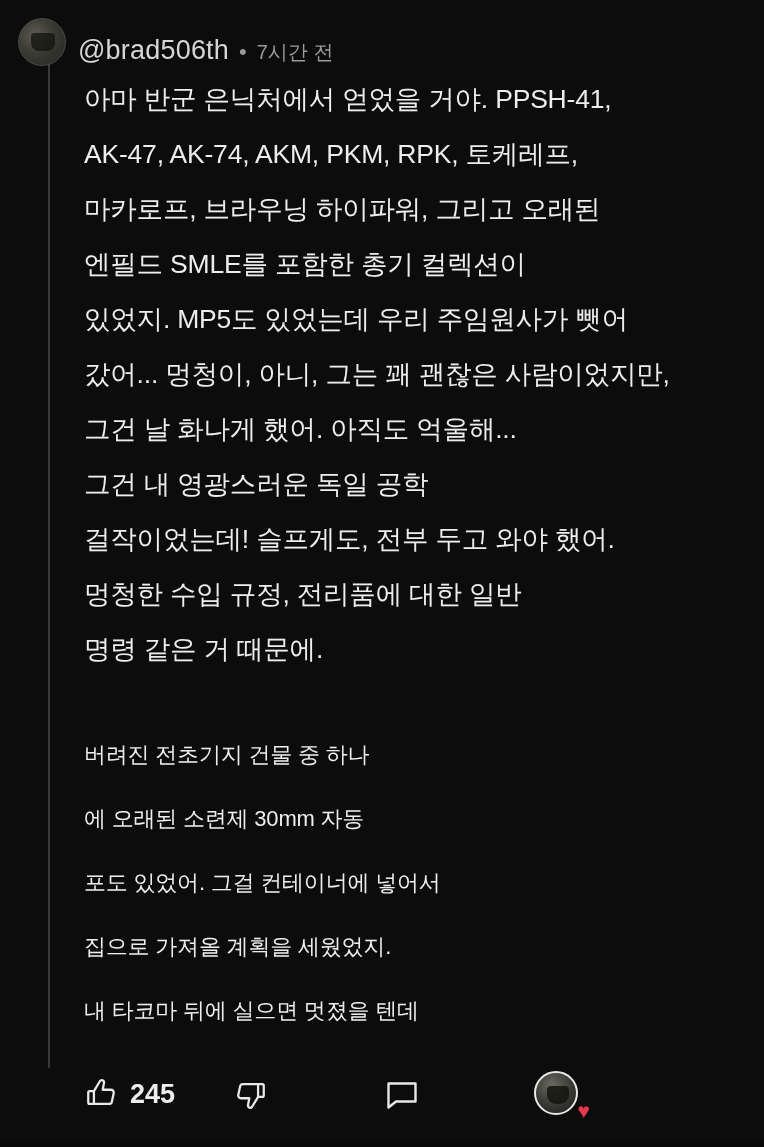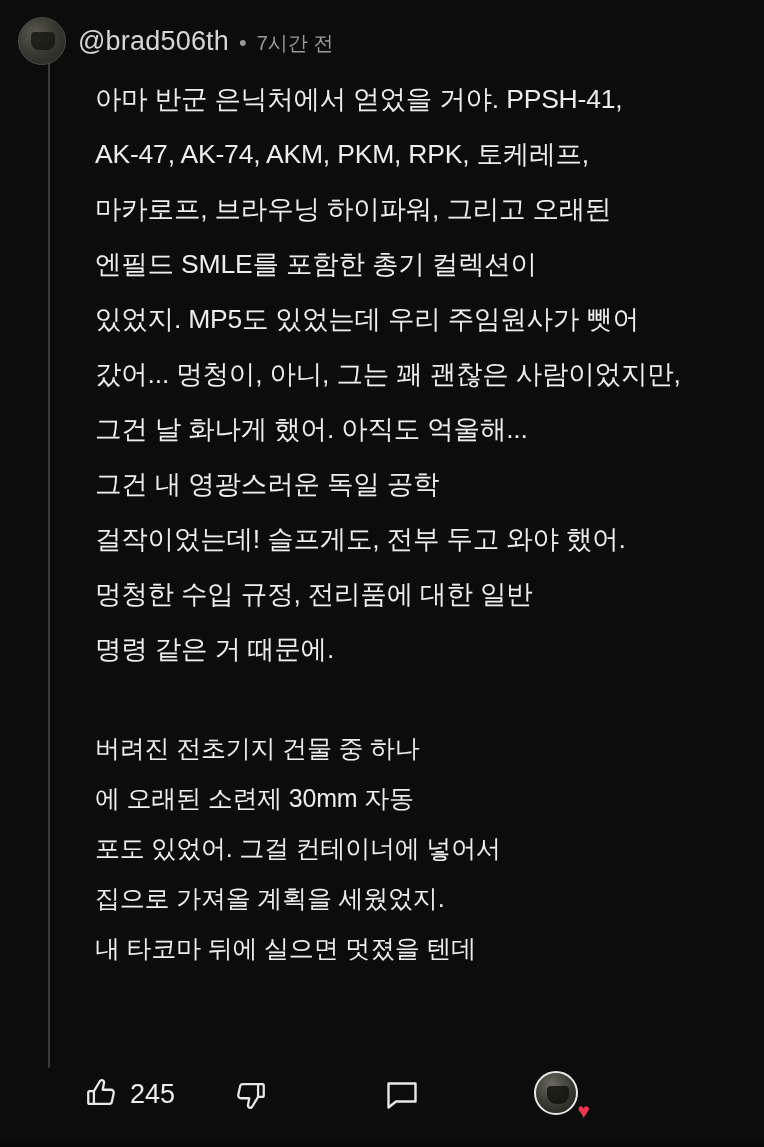--- a/index.html
+++ b/index.html
@@ -34,7 +34,7 @@
     left: 18px;
     top: 16px;
     display: flex;
-    align-items: center;
+    align-items: flex-end;
     gap: 12px;
     width: 700px;
     height: 50px;

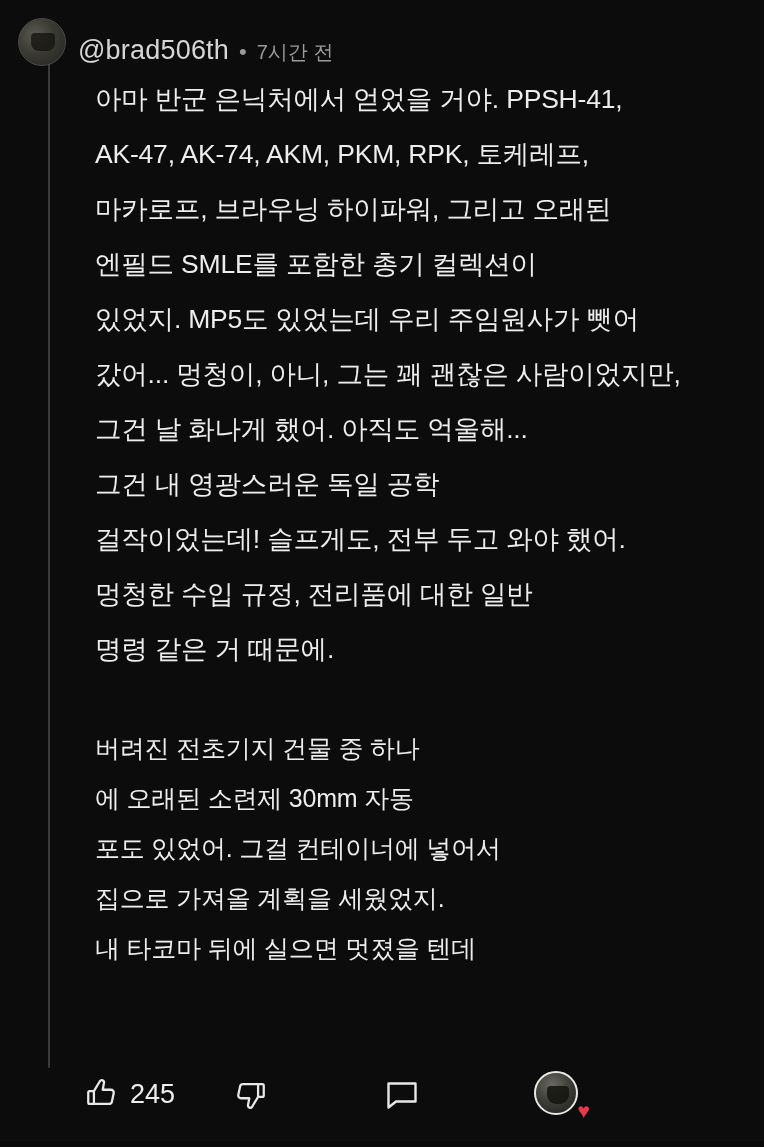--- a/index.html
+++ b/index.html
@@ -87,7 +87,6 @@
     left: 84px;
     top: 72px;
     width: 650px;
-    margin-left: 11px;
   }
   .comment-body p {
     color: #ededed;

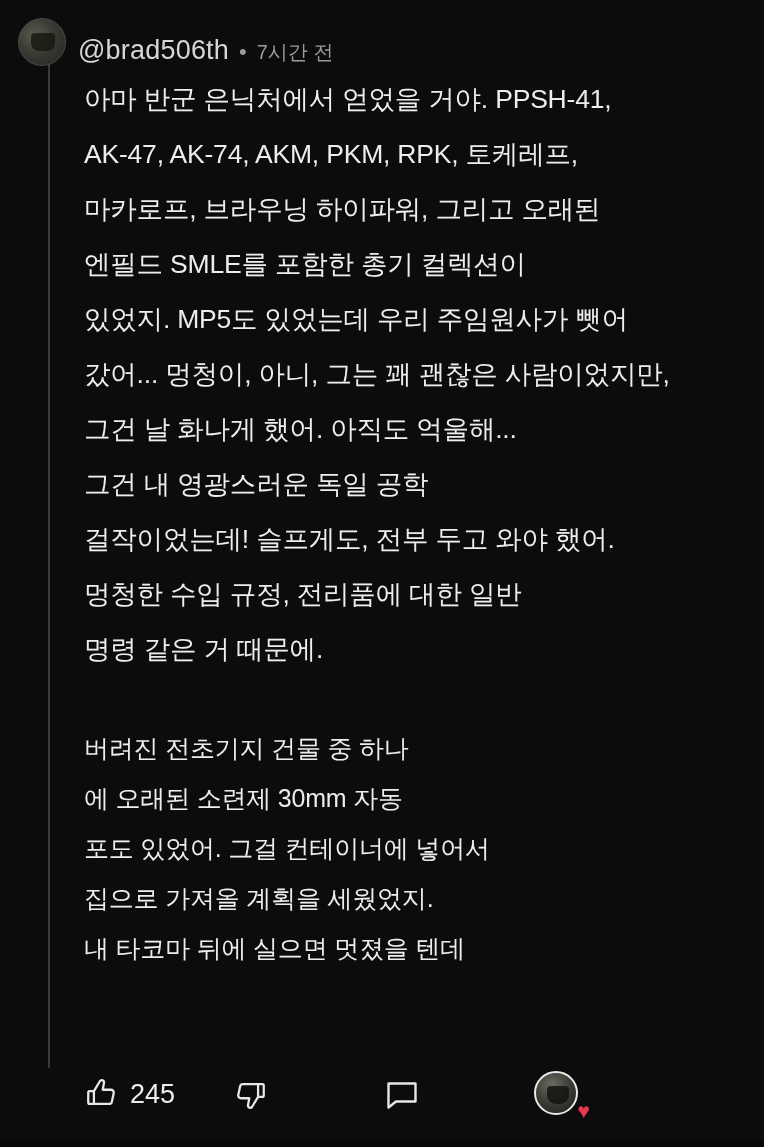--- a/index.html
+++ b/index.html
@@ -96,7 +96,7 @@
     white-space: pre-wrap;
   }
   .para-gap { height: 46px; }
-  .para-2 p { font-size: 25px; line-height: 50px; }
+  .para-2 p { font-size: 22px; line-height: 64px; }
 
   
   .action-bar {

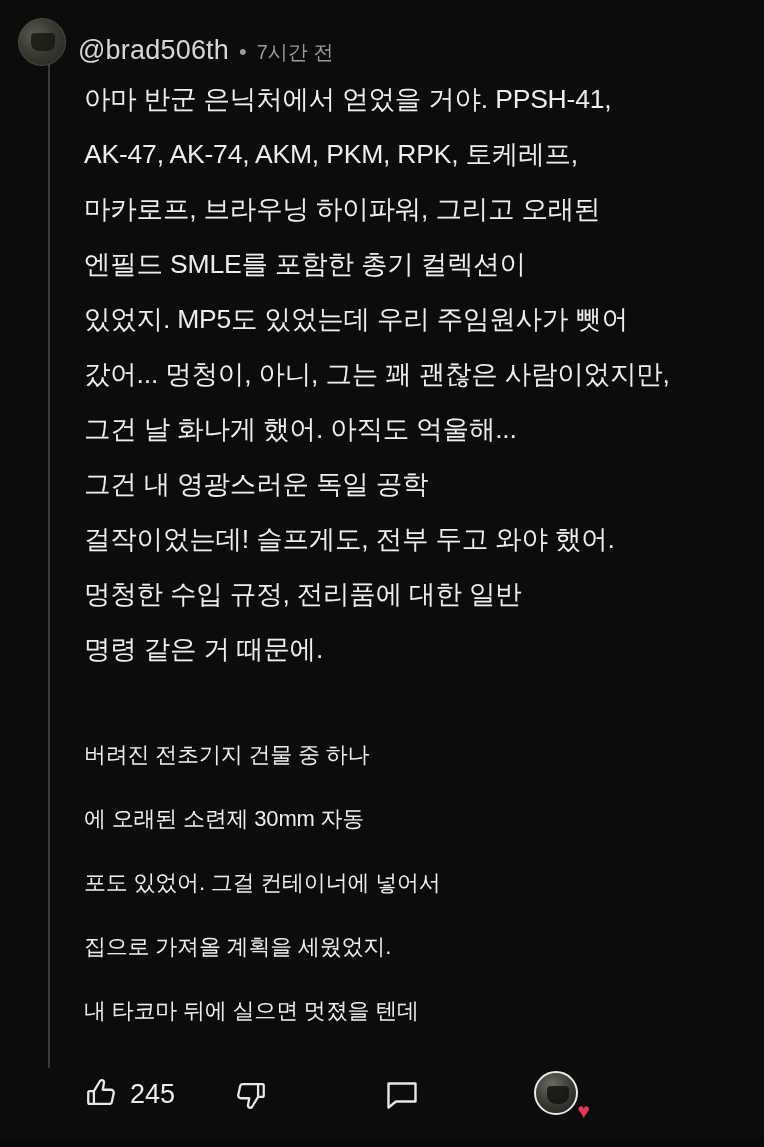--- a/index.html
+++ b/index.html
@@ -113,7 +113,7 @@
     align-items: center;
     gap: 12px;
   }
-  .act-like { width: 150px; }
+  .act-like { width: 150px; font-weight: bold; }
   .act-dislike { width: 150px; }
   .act-reply { width: 150px; }
   .count {

